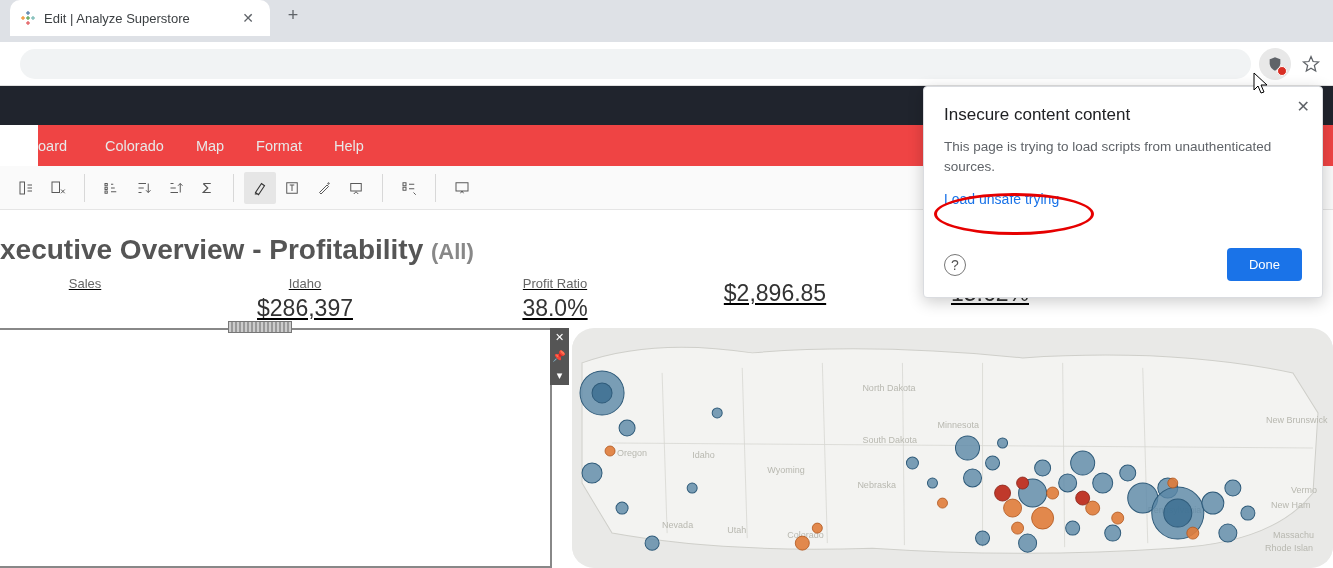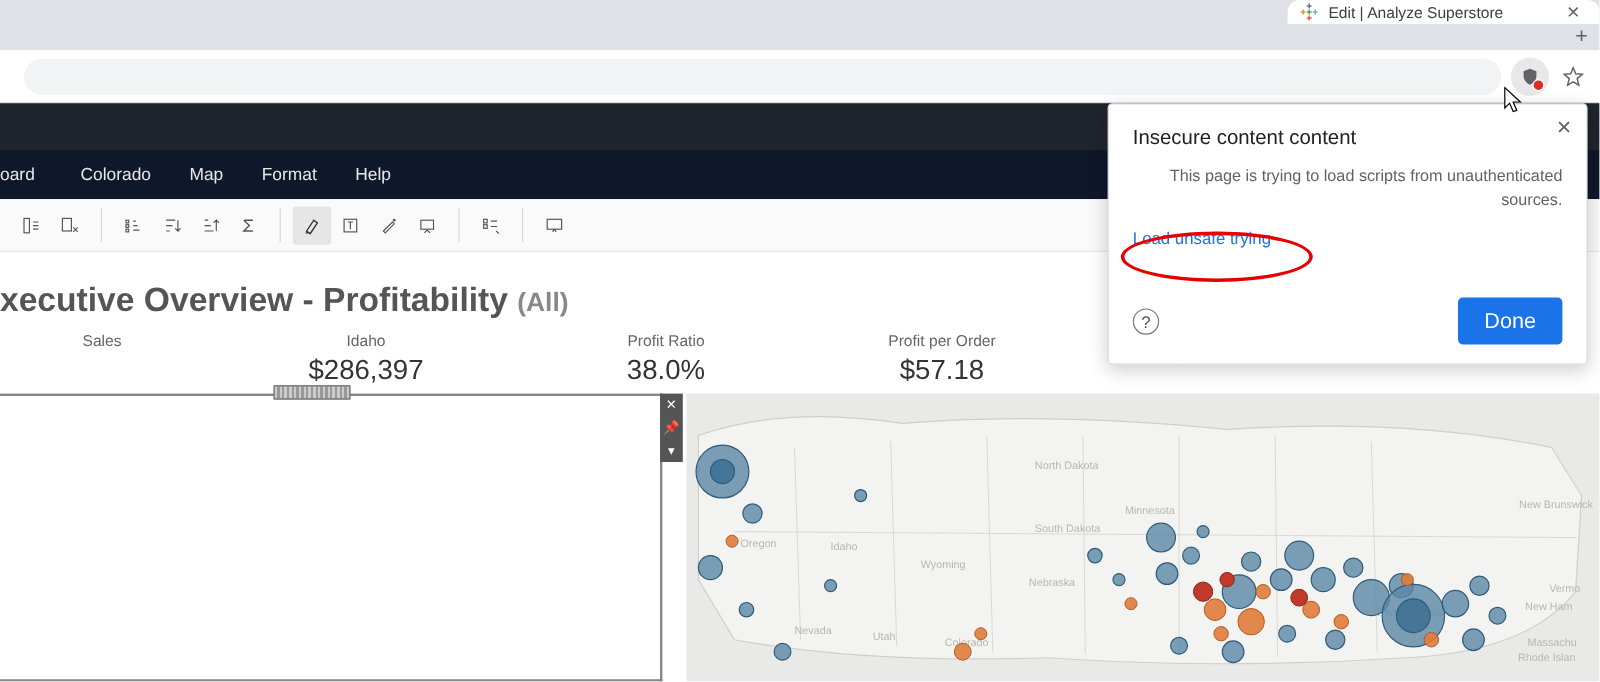--- a/index.html
+++ b/index.html
@@ -6,7 +6,7 @@
   body { width: 1333px; height: 568px; overflow: hidden; background: #fff; position: relative; }
 
   
-  .tab-strip { height: 42px; background: #dee1e6; display: flex; align-items: flex-end; padding-left: 0; flex-direction: column; }
+  .tab-strip { height: 42px; background: #dee1e6; display: flex; padding-left: 10px; }
   .tab { display: flex; align-items: center; background: #fff; height: 36px; border-radius: 10px 10px 0 0; padding: 0 14px 0 10px; min-width: 260px; position: relative; }
   .tab .favicon { width: 16px; height: 16px; margin-right: 8px; display:flex;align-items:center;justify-content:center; }
   .tab .title { font-size: 13px; color: #3c4043; flex: 1; white-space: nowrap; overflow: hidden; text-overflow: ellipsis; }

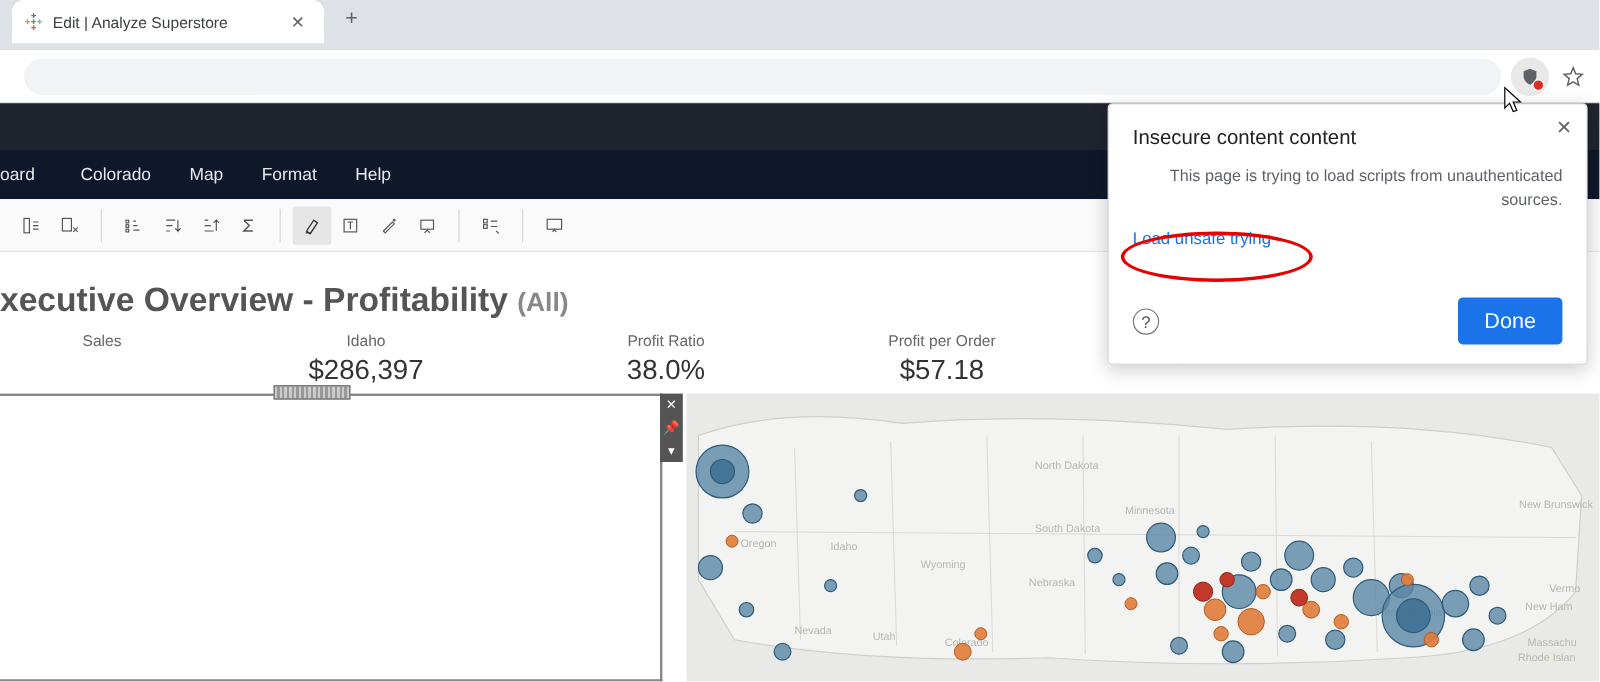--- a/index.html
+++ b/index.html
@@ -22,7 +22,7 @@
 
   
   .app-header { height: 39px; background: #20242d; }
-  .app-menu { height: 41px; background: #0f172a; display: flex; align-items: center; padding-left: 0; color: #fff; }
+  .app-menu { height: 41px; background: #ef4444; display: flex; align-items: center; padding-left: 0; color: #fff; margin-left: 38px; }
   .app-menu .menu-item { padding: 0 16px; font-size: 14.5px; color: #e8e8e8; cursor: pointer; }
   .app-menu .menu-item:first-child { padding-left:0; padding-right:22px;}
 

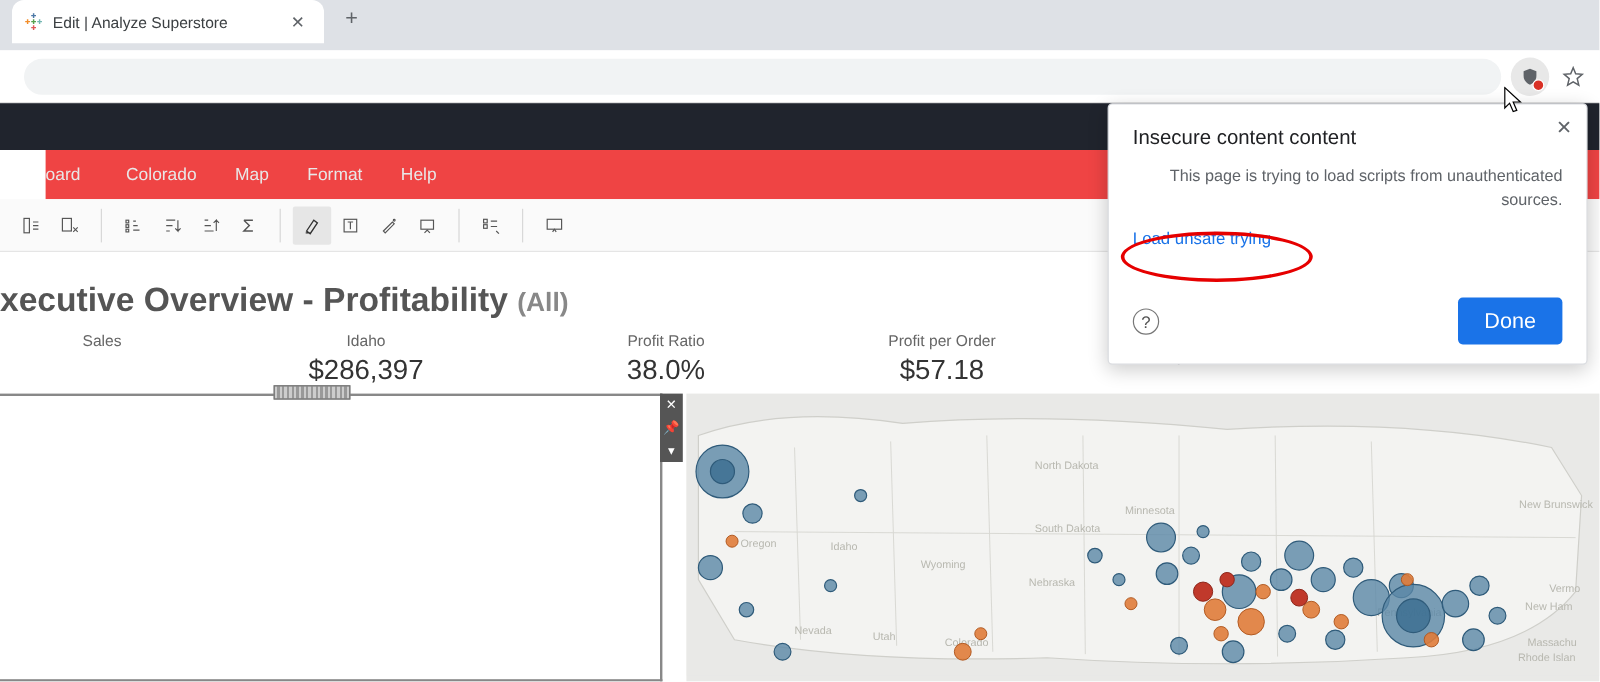--- a/index.html
+++ b/index.html
@@ -57,7 +57,7 @@
   .popup { position: absolute; top: 86px; right: 10px; width: 400px; background: #fff; border: 1px solid #dadce0; border-radius: 4px; box-shadow: 0 4px 16px rgba(0,0,0,0.2); padding: 18px 20px 16px 20px; z-index: 100; }
   .popup .close { position: absolute; top: 10px; right: 12px; font-size: 16px; color: #5f6368; }
   .popup h3 { font-size: 17px; font-weight: 400; color: #202124; margin-bottom: 12px; }
-  .popup p { font-size: 13.5px; color: #5f6368; line-height: 1.45; margin-bottom: 14px; text-align: right; }
+  .popup p { font-size: 13.5px; color: #5f6368; line-height: 1.45; margin-bottom: 14px; }
   .popup .link { font-size: 14px; color: #1a73e8; cursor: pointer; }
   .popup .red-oval { position:absolute; border:3px solid #e60000; border-radius: 50%; width: 160px; height: 42px; left: 10px; top: 106px; pointer-events:none;}
   .popup .footer { display:flex; justify-content:space-between; align-items:center; margin-top: 40px;}

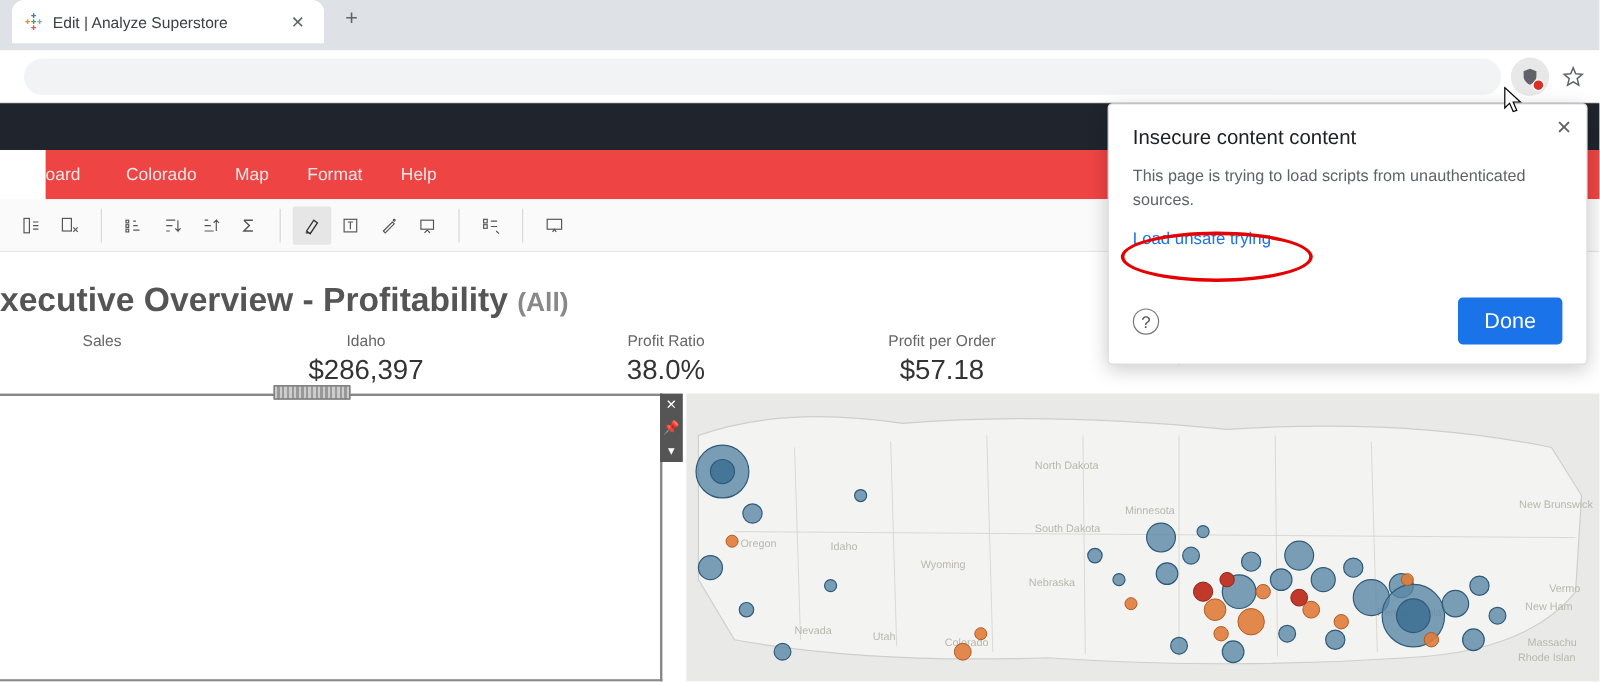--- a/index.html
+++ b/index.html
@@ -62,7 +62,7 @@
   .popup .red-oval { position:absolute; border:3px solid #e60000; border-radius: 50%; width: 160px; height: 42px; left: 10px; top: 106px; pointer-events:none;}
   .popup .footer { display:flex; justify-content:space-between; align-items:center; margin-top: 40px;}
   .popup .help { width:22px;height:22px;border:1.5px solid #777;border-radius:50%;display:flex;align-items:center;justify-content:center;color:#555;font-size:14px;}
-  .popup .done-btn { background:#1a73e8; color:#fff; border:none; border-radius:4px; padding:9px 22px; font-size:18px; cursor:pointer;}
+  .popup .done-btn { background:#1a73e8; color:#fff; border:none; border-radius:4px; padding:9px 22px; font-size:13px; cursor:pointer;}
 
   .cursor { position:absolute; top: 72px; right: 62px; z-index:101; pointer-events:none;}
 </style>

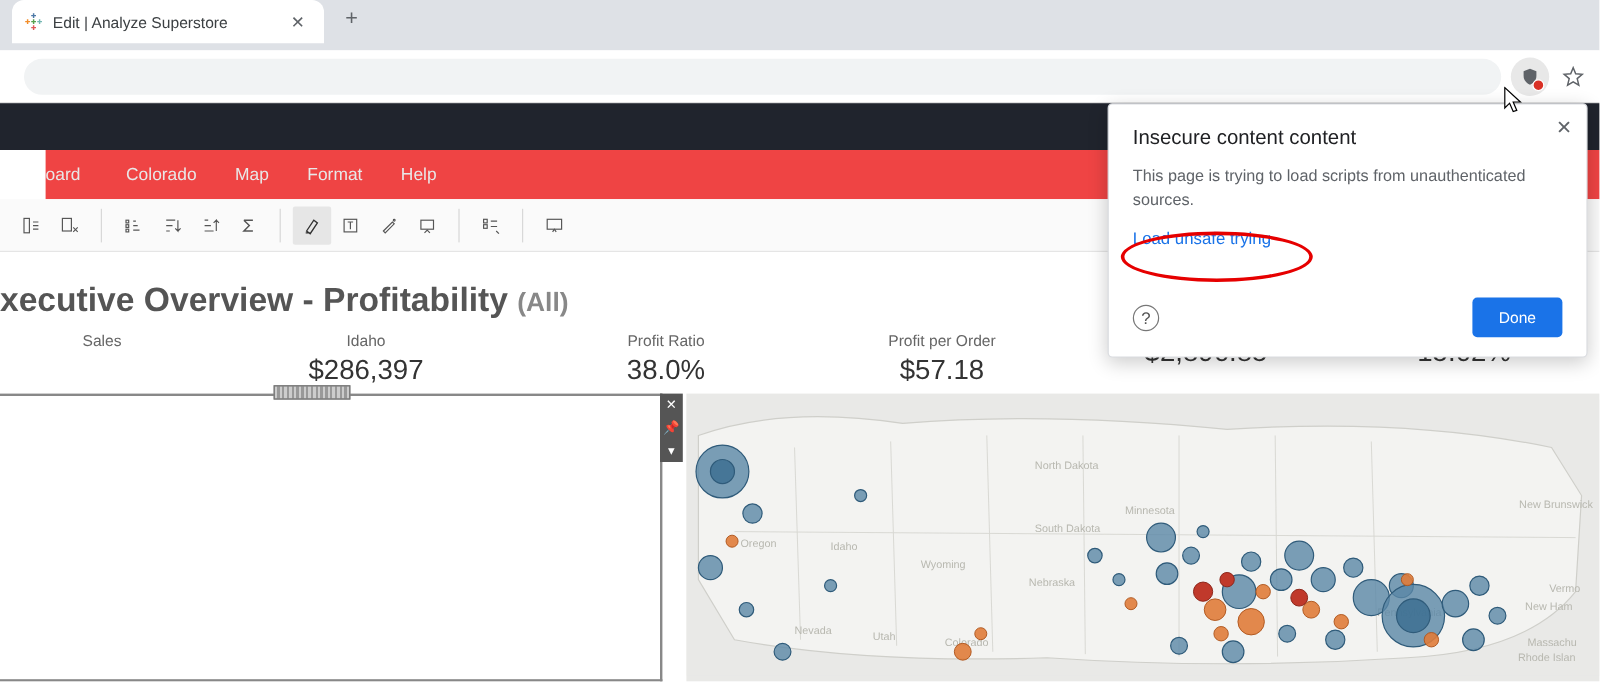--- a/index.html
+++ b/index.html
@@ -38,7 +38,7 @@
   .dash { padding: 24px 0 0 0; position:relative; }
   .dash-title { font-size: 28px; color: #555; font-weight: 700; padding-left: 0; }
   .dash-title .sub { font-size: 22px; color: #888; }
-  .kpi-row { display: flex; margin-top: 10px; }
+  .kpi-row { display: flex; margin-top: 10px; text-decoration: underline; }
   .kpi { text-align: center; }
   .kpi .label { font-size: 13px; color: #666; margin-bottom: 4px; }
   .kpi .value { font-size: 23px; color: #333; font-weight: 400; }

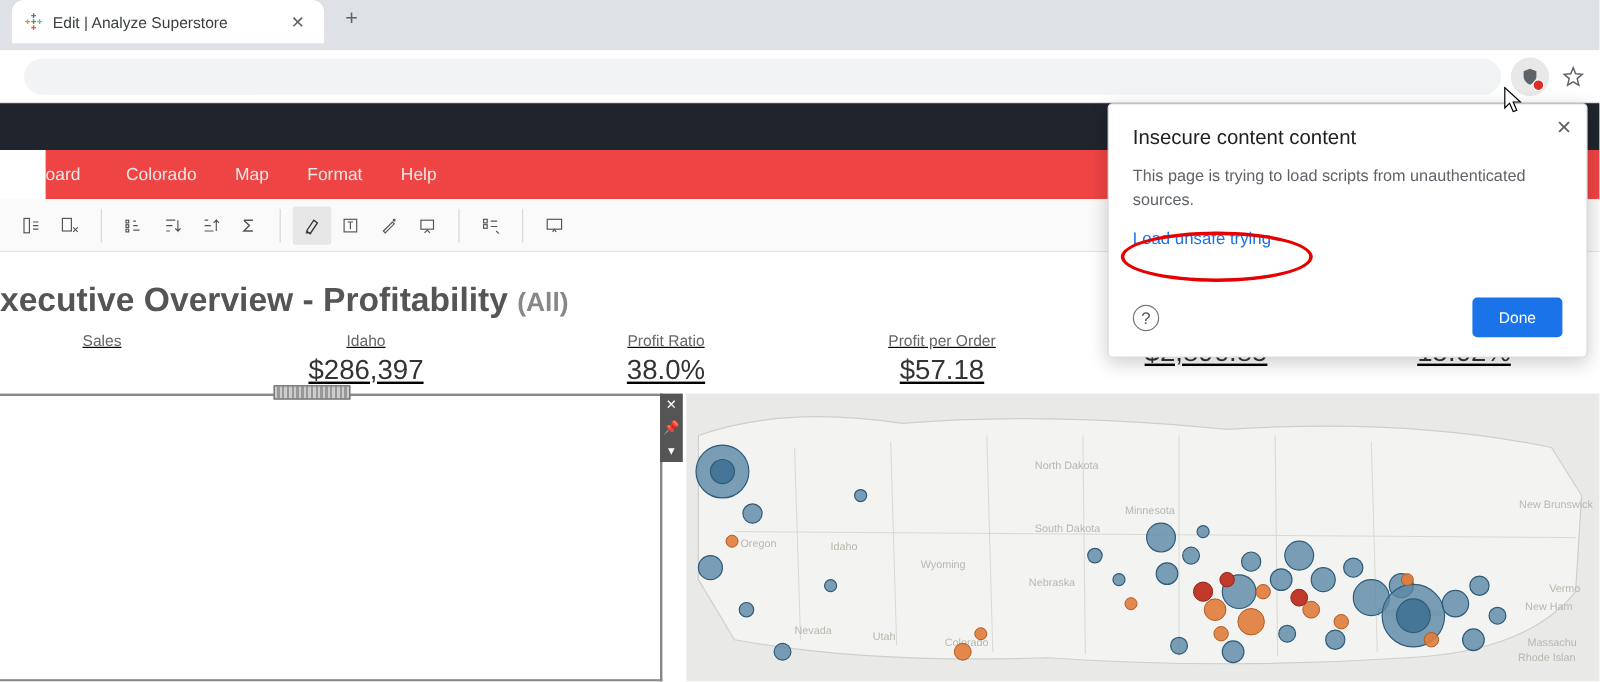--- a/index.html
+++ b/index.html
@@ -223,10 +223,6 @@
     <div class="kpi" style="width:230px">
       <div class="label">Profit Ratio</div>
       <div class="value">38.0%</div>
-    </div>
-    <div class="kpi" style="width:230px">
-      <div class="label">Profit per Order</div>
-      <div class="value">$57.18</div>
     </div>
     <div class="kpi" style="width:210px">
       <div class="label"></div>

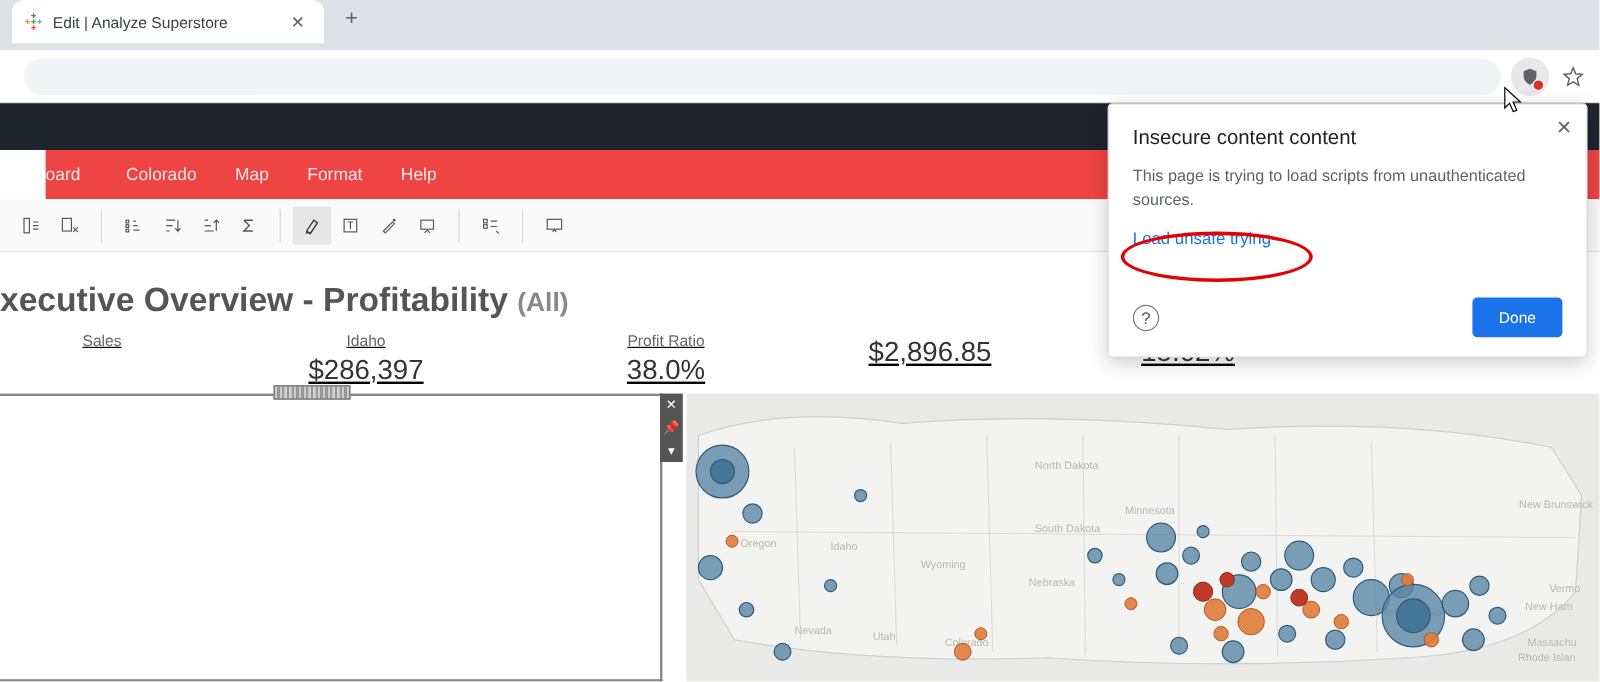--- a/index.html
+++ b/index.html
@@ -50,7 +50,7 @@
     background-image: repeating-linear-gradient(90deg,#ccc 0 2px,#999 2px 4px); border:1px solid #777;}
   .pane-icons { position:absolute; right:-19px; top:-2px; width:19px; background:#555;}
   .pane-icons div { width:19px;height:19px;display:flex;align-items:center;justify-content:center;color:#fff;font-size:11px;}
-  .map-pane { flex: 1; background:#e9e9e7; position:relative; overflow:hidden; margin-left:20px;}
+  .map-pane { flex: 1; background:#e9e9e7; position:relative; overflow:hidden; margin-left:20px;border-radius:22px;}
   .map-svg { position:absolute; inset:0; width:100%; height:100%; }
 
   

